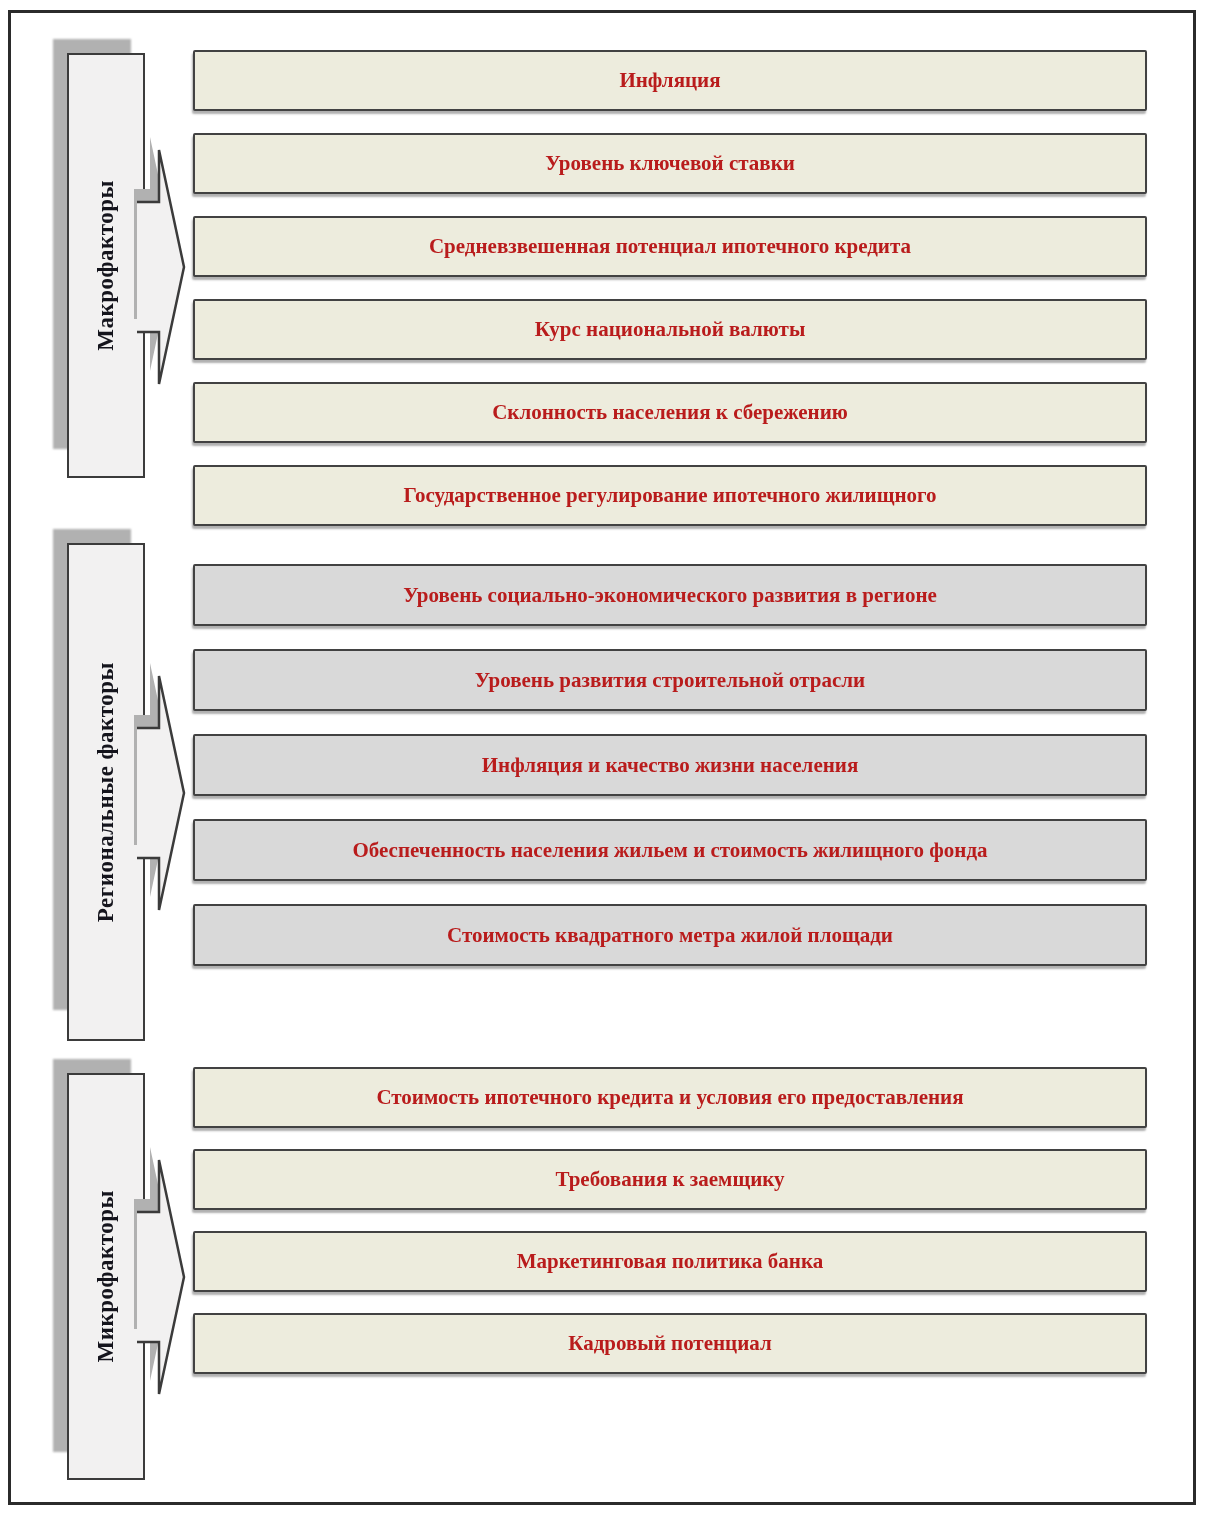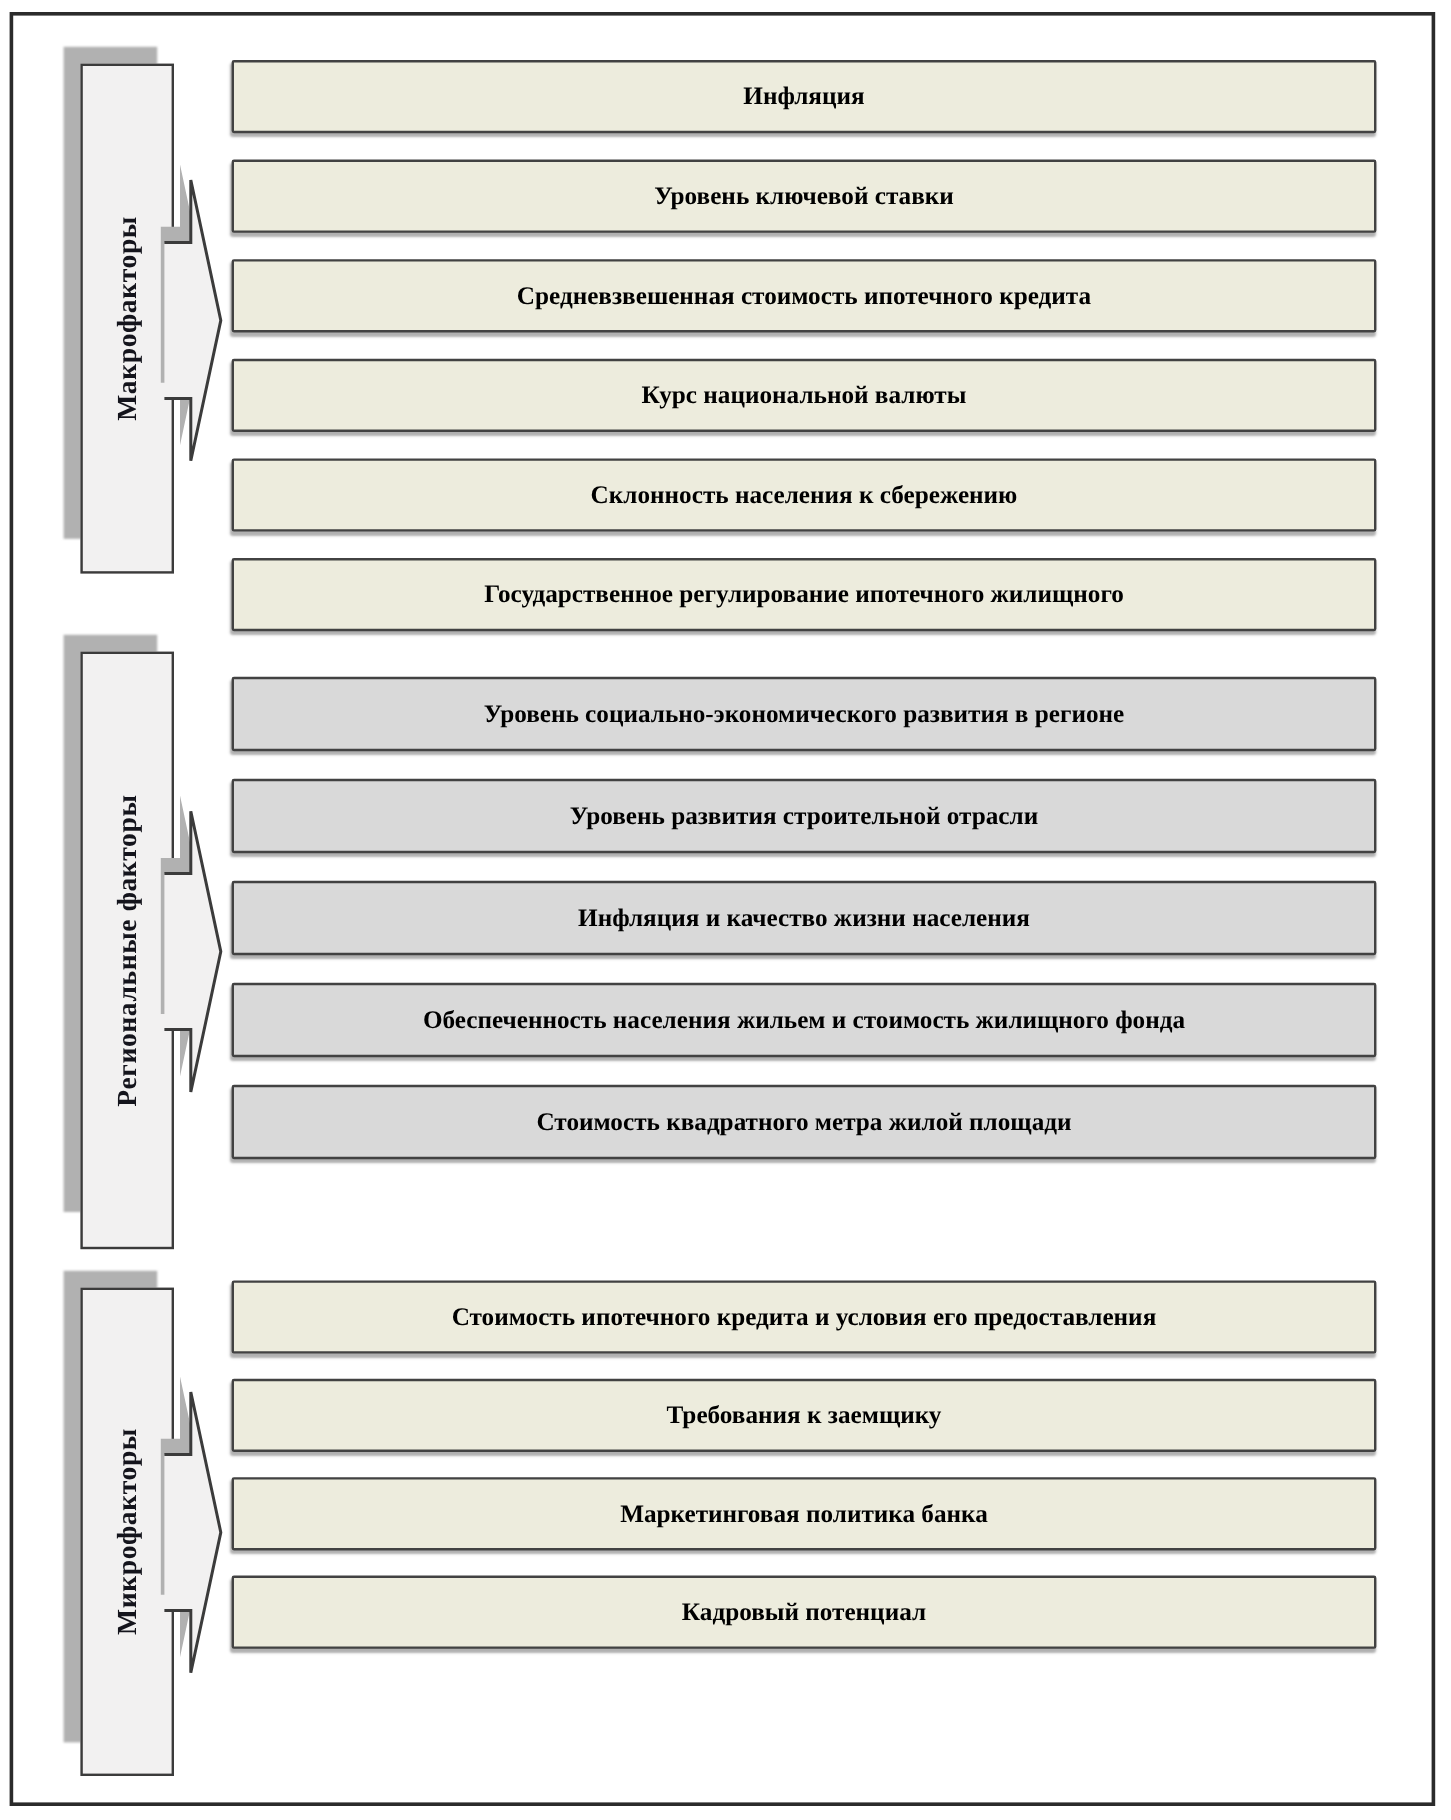--- a/index.html
+++ b/index.html
@@ -75,7 +75,7 @@
   .factor-text {
     font-weight: bold;
     font-size: 21px;
-    color: #000000;
+    color: #b91c1c;
     line-height: 1.15;
   }
   .beige .factor-box { background: #edecdd; }

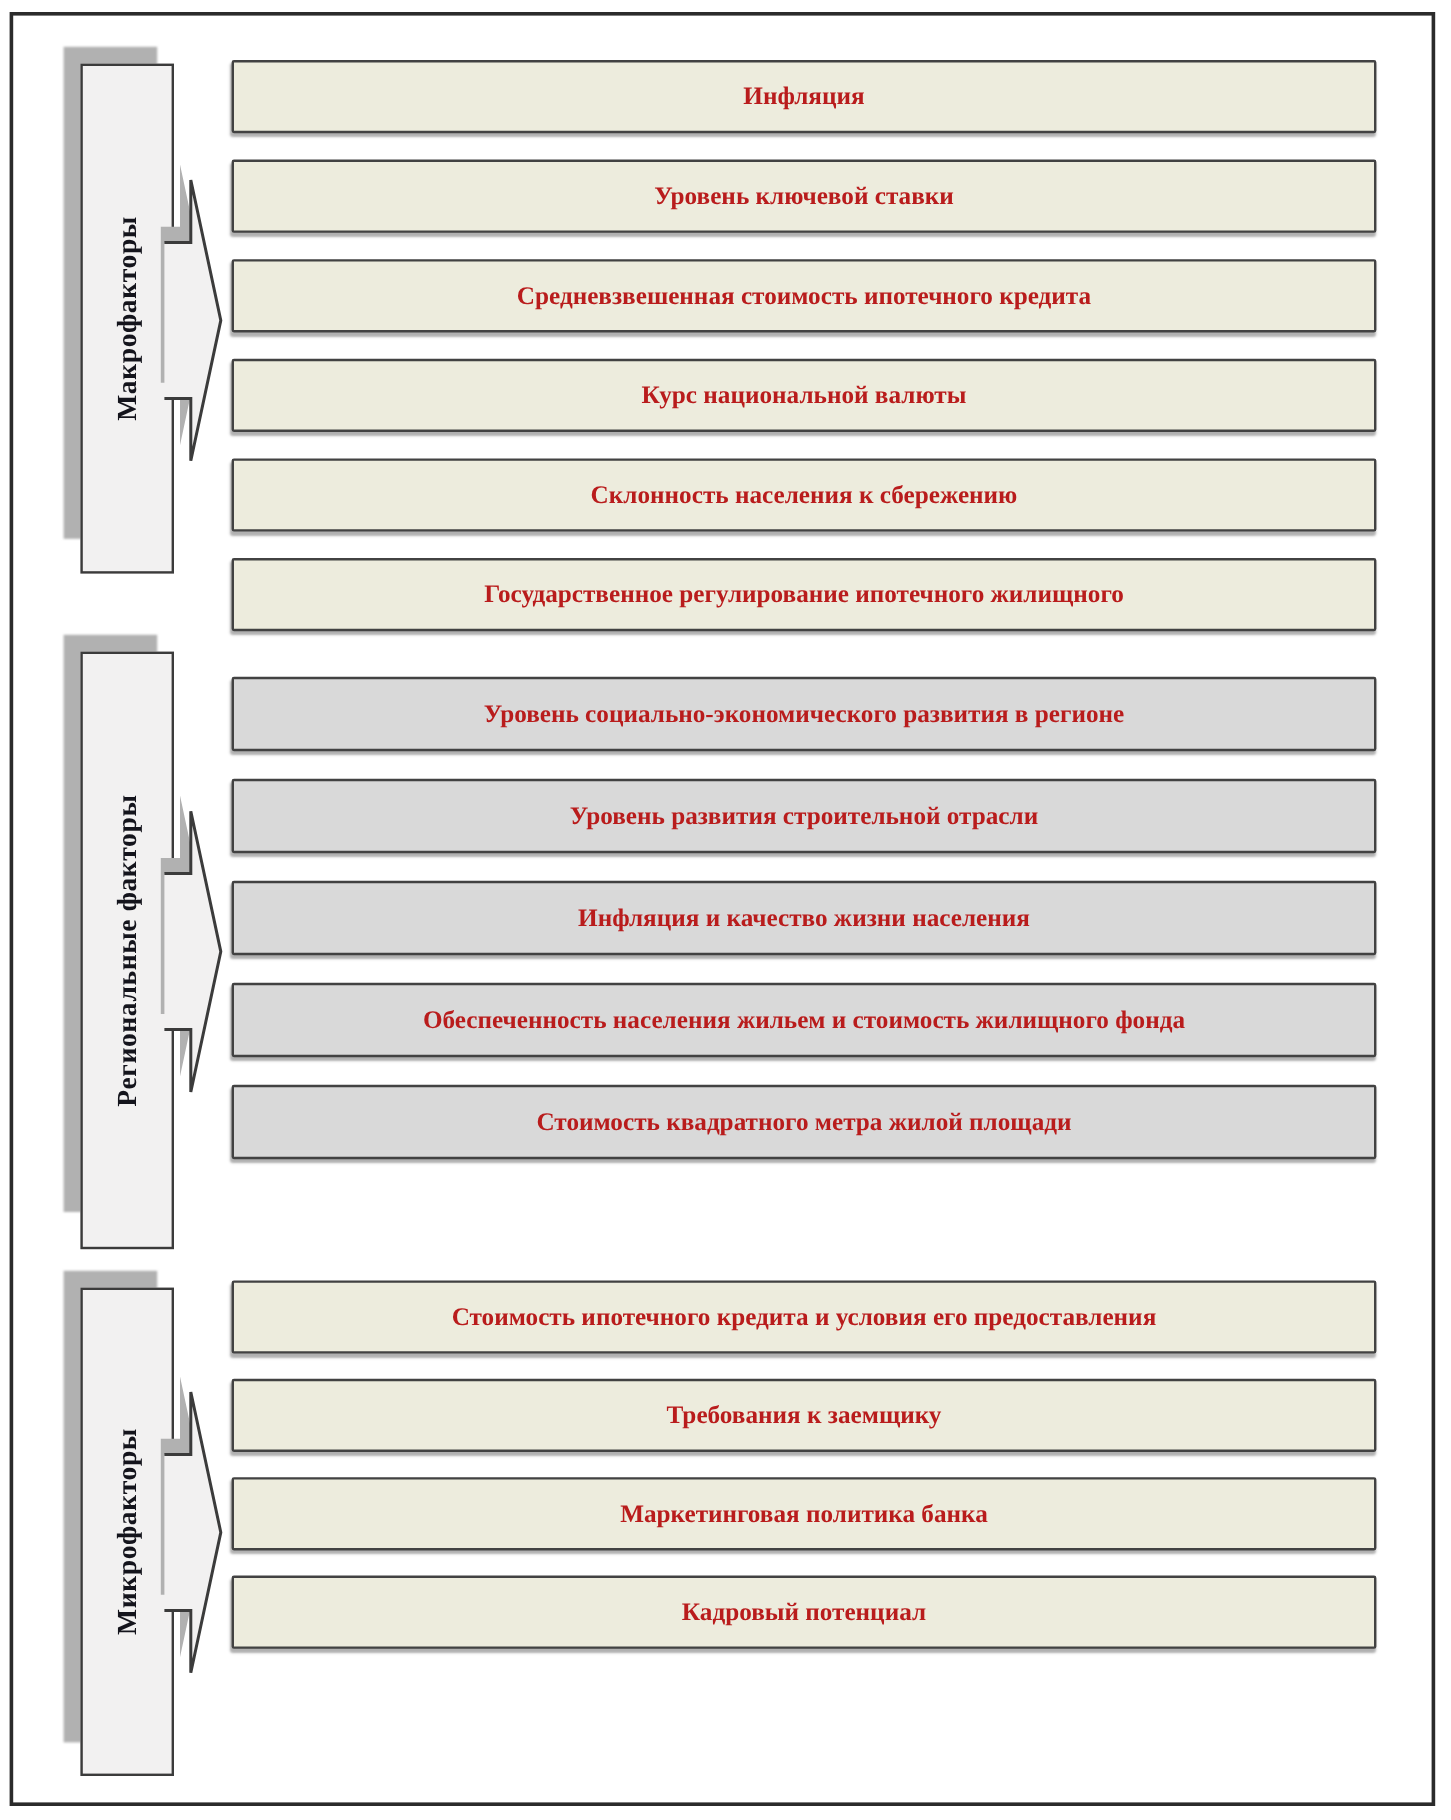--- a/index.html
+++ b/index.html
@@ -130,7 +130,7 @@
   </div>
 
   <div class="factor-box">
-    <span class="factor-text">Средневзвешенная стоимость ипотечного кредита</span>
+    <span class="factor-text">Средневзвешенная потенциал ипотечного кредита</span>
   </div>
 
   <div class="factor-box">

